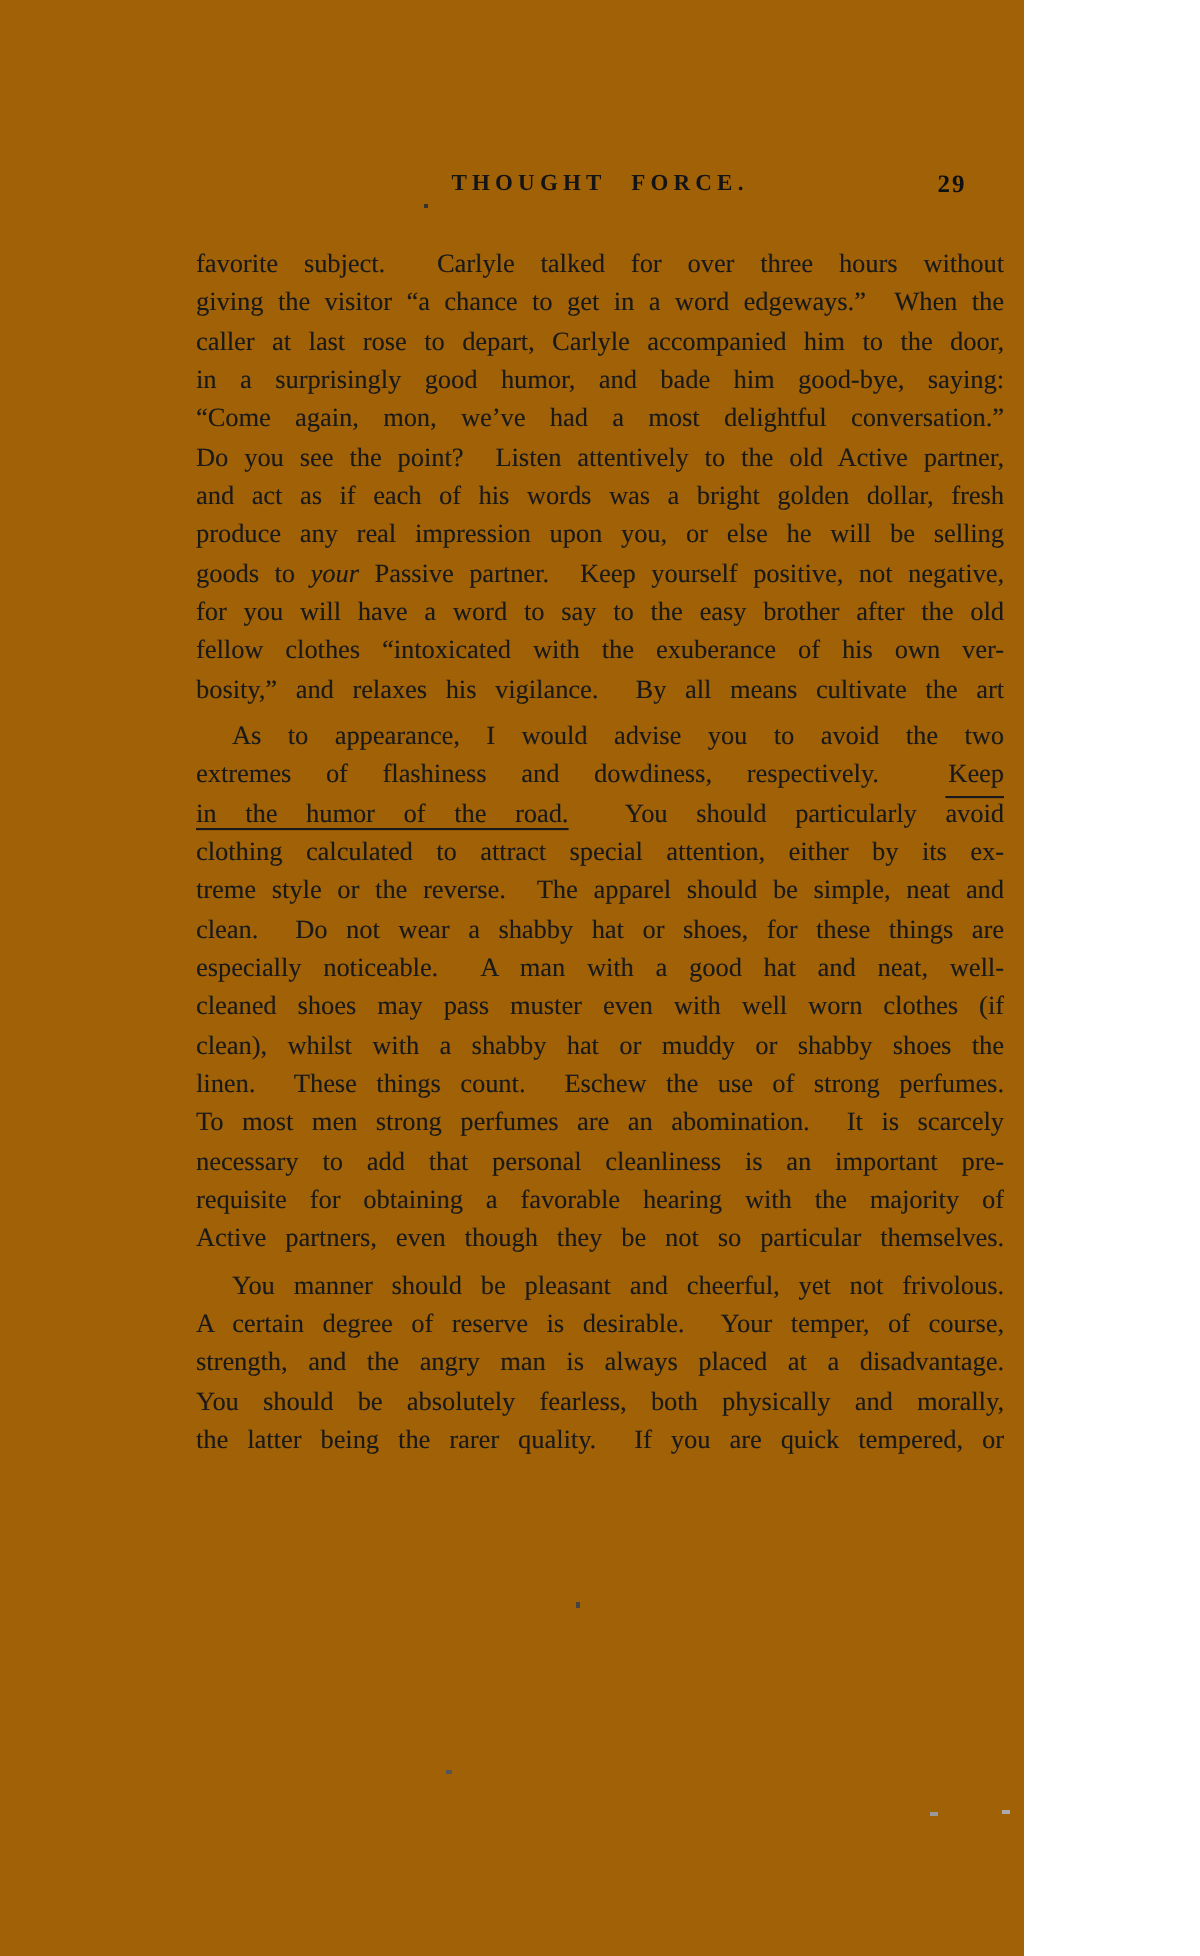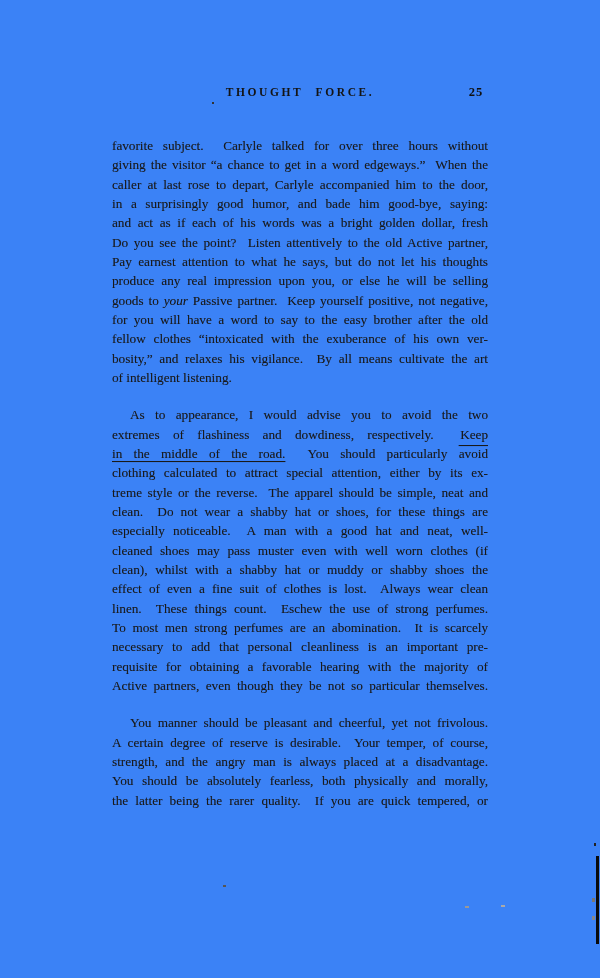--- a/index.html
+++ b/index.html
@@ -5,8 +5,8 @@
   html,body{margin:0;padding:0;}
   .page{
     position:relative;
-    width:600px;height:978px;
-    background:#3b82f6;
+    width:512px;height:978px;
+    background:#a16207;
     overflow:hidden;
     font-family:"Liberation Serif","DejaVu Serif",serif;
     color:#191919;

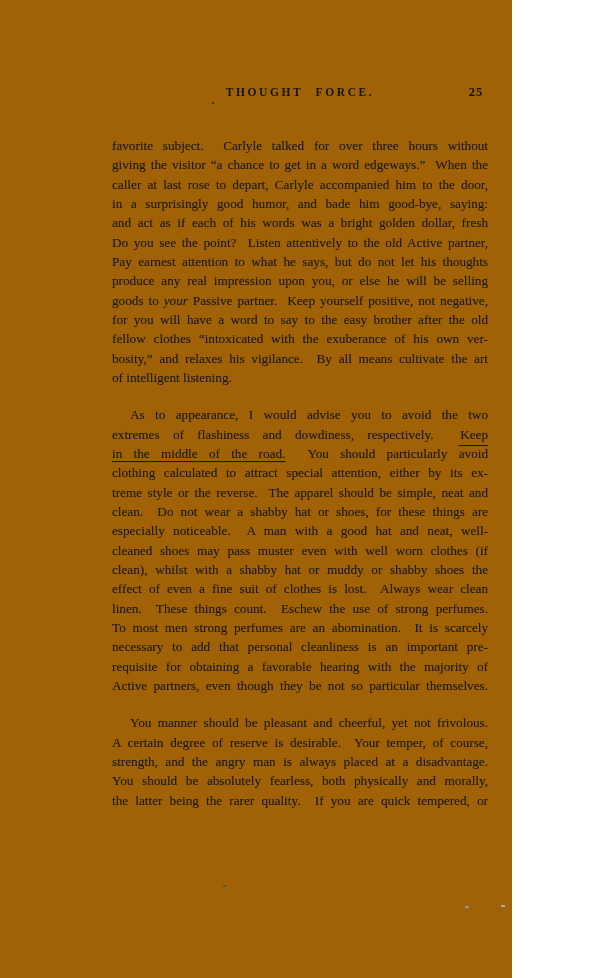--- a/index.html
+++ b/index.html
@@ -51,7 +51,7 @@
 
   <div class="running-header">THOUGHT  FORCE.</div>
 
-  <div class="page-number">25</div>
+  <div class="page-number">29</div>
 
   <div class="text-block" id="lines-root">
       <div class="paragraph">

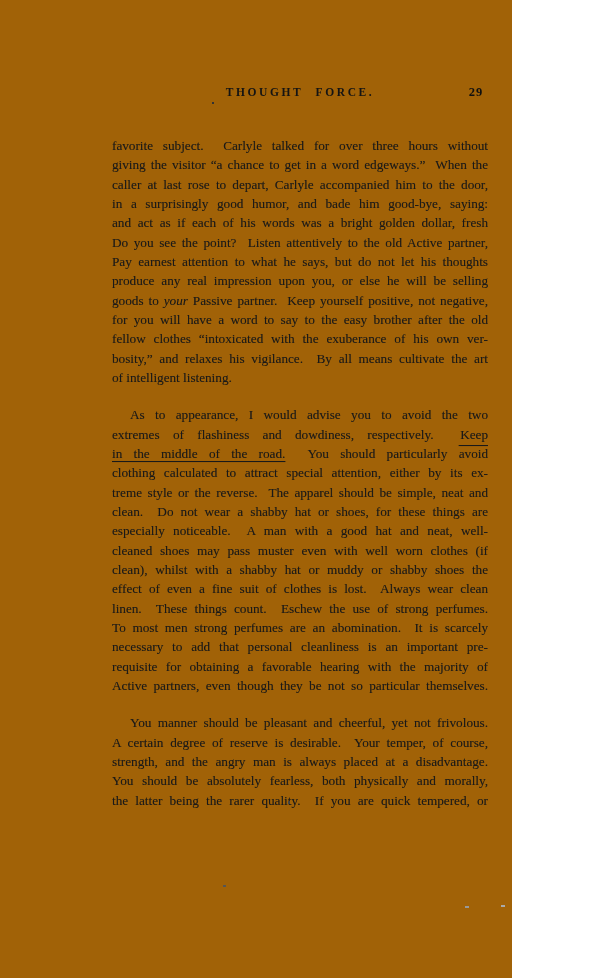--- a/index.html
+++ b/index.html
@@ -30,7 +30,7 @@
     font-size:13.2px;line-height:19.34px;
     text-shadow:0.2px 0.2px 0 rgba(25,25,25,0.35);
   }
-  .paragraph{margin:18px;padding:0;}
+  .paragraph{margin:4px;padding:0;}
   .line{
     height:19.34px;overflow:hidden;
     text-align:justify;text-align-last:justify;

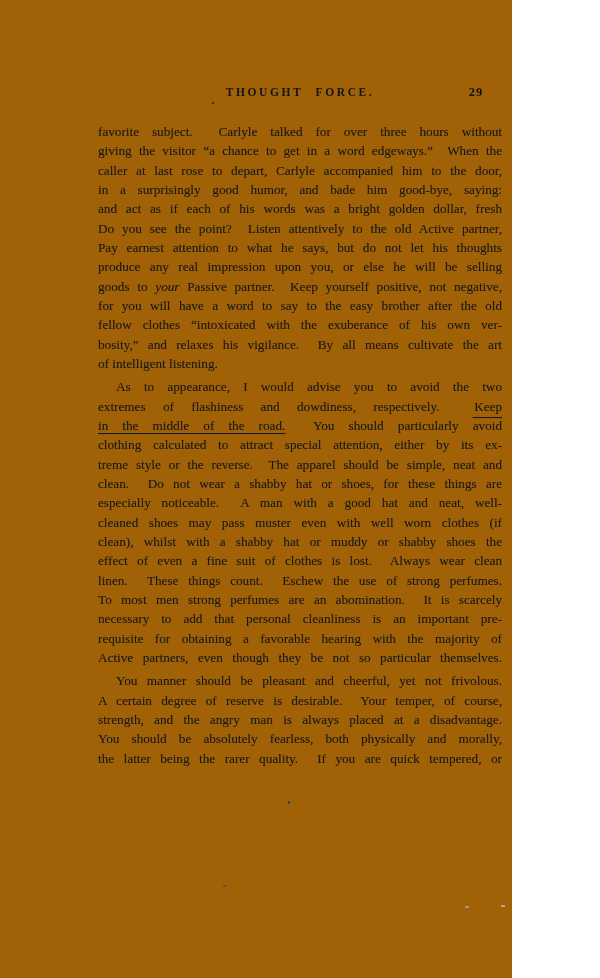--- a/index.html
+++ b/index.html
@@ -59,6 +59,7 @@
         <div class="line"><span>giving the visitor “a chance to get in a word edgeways.”&nbsp; When the</span></div>
         <div class="line"><span>caller at last rose to depart, Carlyle accompanied him to the door,</span></div>
         <div class="line"><span>in a surprisingly good humor, and bade him good-bye, saying:</span></div>
+        <div class="line"><span>“Come again, mon, we’ve had a most delightful conversation.”</span></div>
         <div class="line"><span>and act as if each of his words was a bright golden dollar, fresh</span></div>
         <div class="line"><span>Do you see the point?&nbsp; Listen attentively to the old Active partner,</span></div>
         <div class="line"><span>Pay earnest attention to what he says, but do not let his thoughts</span></div>

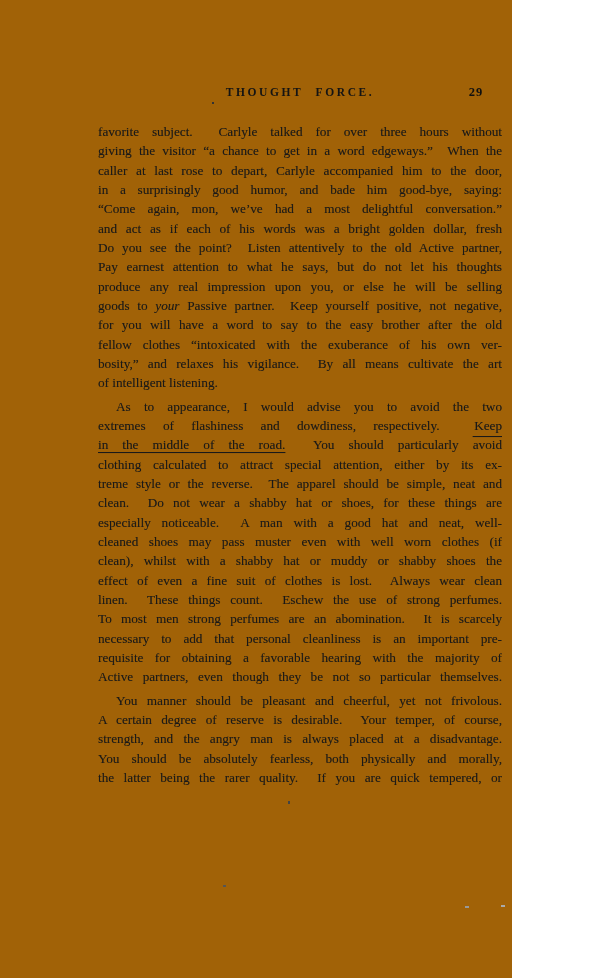--- a/index.html
+++ b/index.html
@@ -60,8 +60,8 @@
         <div class="line"><span>caller at last rose to depart, Carlyle accompanied him to the door,</span></div>
         <div class="line"><span>in a surprisingly good humor, and bade him good-bye, saying:</span></div>
         <div class="line"><span>“Come again, mon, we’ve had a most delightful conversation.”</span></div>
+        <div class="line"><span>Do you see the point?&nbsp; Listen attentively to the old Active partner,</span></div>
         <div class="line"><span>and act as if each of his words was a bright golden dollar, fresh</span></div>
-        <div class="line"><span>Do you see the point?&nbsp; Listen attentively to the old Active partner,</span></div>
         <div class="line"><span>Pay earnest attention to what he says, but do not let his thoughts</span></div>
         <div class="line"><span>produce any real impression upon you, or else he will be selling</span></div>
         <div class="line"><span>goods to </span><span class="i">your</span><span> Passive partner.&nbsp; Keep yourself positive, not negative,</span></div>

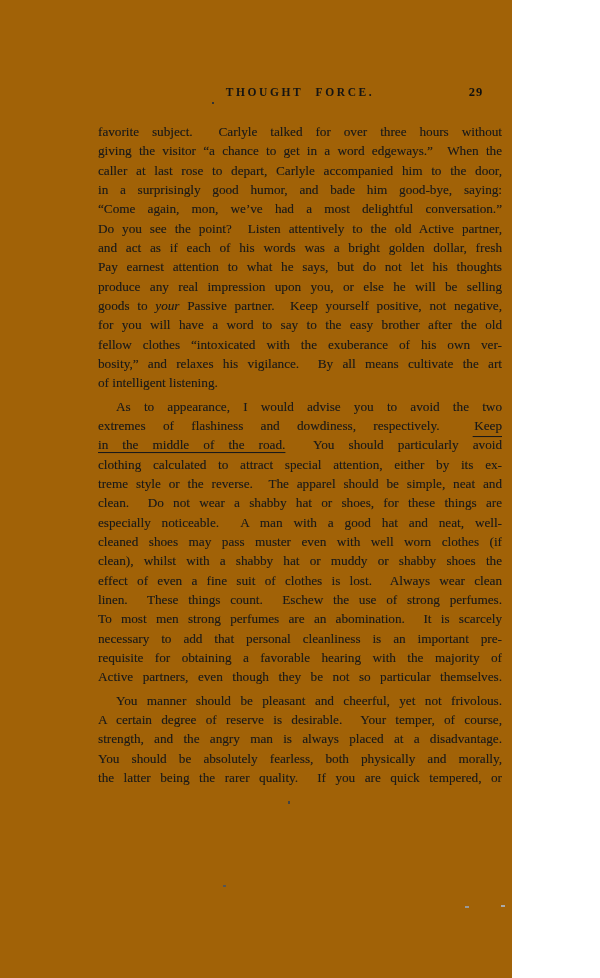--- a/index.html
+++ b/index.html
@@ -62,7 +62,6 @@
         <div class="line"><span>“Come again, mon, we’ve had a most delightful conversation.”</span></div>
         <div class="line"><span>Do you see the point?&nbsp; Listen attentively to the old Active partner,</span></div>
         <div class="line"><span>and act as if each of his words was a bright golden dollar, fresh</span></div>
-        <div class="line"><span>Pay earnest attention to what he says, but do not let his thoughts</span></div>
         <div class="line"><span>produce any real impression upon you, or else he will be selling</span></div>
         <div class="line"><span>goods to </span><span class="i">your</span><span> Passive partner.&nbsp; Keep yourself positive, not negative,</span></div>
         <div class="line"><span>for you will have a word to say to the easy brother after the old</span></div>

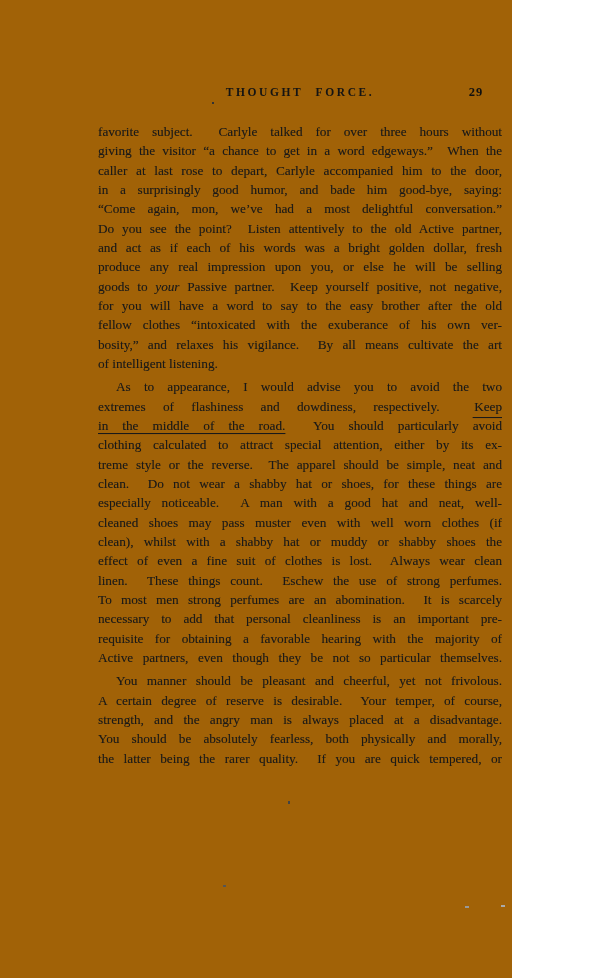--- a/index.html
+++ b/index.html
@@ -67,7 +67,6 @@
         <div class="line"><span>for you will have a word to say to the easy brother after the old</span></div>
         <div class="line"><span>fellow clothes “intoxicated with the exuberance of his own ver-</span></div>
         <div class="line"><span>bosity,” and relaxes his vigilance.&nbsp; By all means cultivate the art</span></div>
-        <div class="line last"><span>of intelligent listening.</span></div>
       </div>
       <div class="paragraph">
         <div class="line indent"><span>As to appearance, I would advise you to avoid the two</span></div>

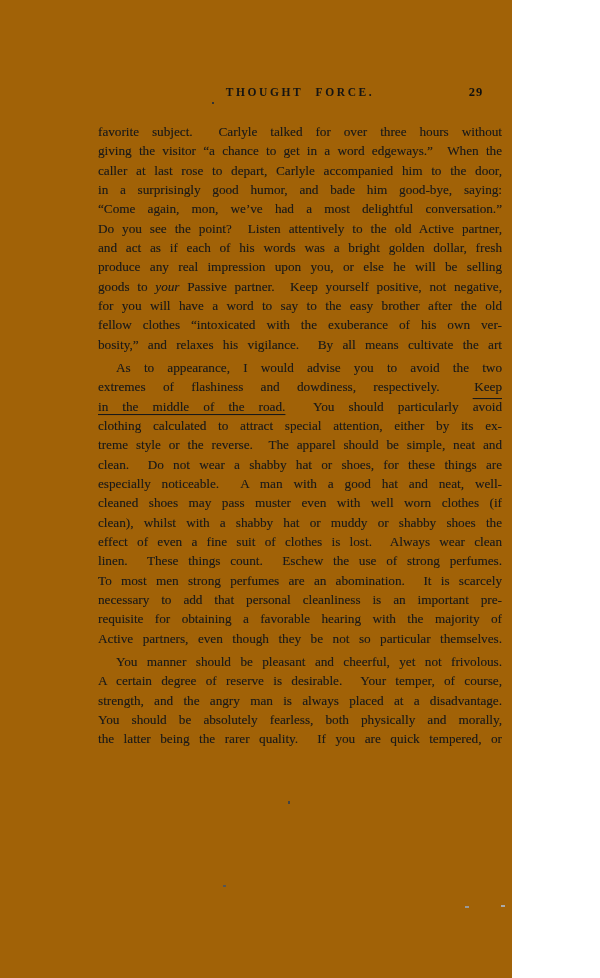--- a/index.html
+++ b/index.html
@@ -71,7 +71,7 @@
       <div class="paragraph">
         <div class="line indent"><span>As to appearance, I would advise you to avoid the two</span></div>
         <div class="line"><span>extremes of flashiness and dowdiness, respectively.&nbsp; </span><span class="ul">Keep</span></div>
-        <div class="line"><span class="u">in the middle of the road.</span><span>&nbsp; You should particularly </span><span class="ol">avoid</span></div>
+        <div class="line"><span class="u">in the humor of the road.</span><span>&nbsp; You should particularly </span><span class="ol">avoid</span></div>
         <div class="line"><span>clothing calculated to attract special attention, either by its ex-</span></div>
         <div class="line"><span>treme style or the reverse.&nbsp; The apparel should be simple, neat and</span></div>
         <div class="line"><span>clean.&nbsp; Do not wear a shabby hat or shoes, for these things are</span></div>

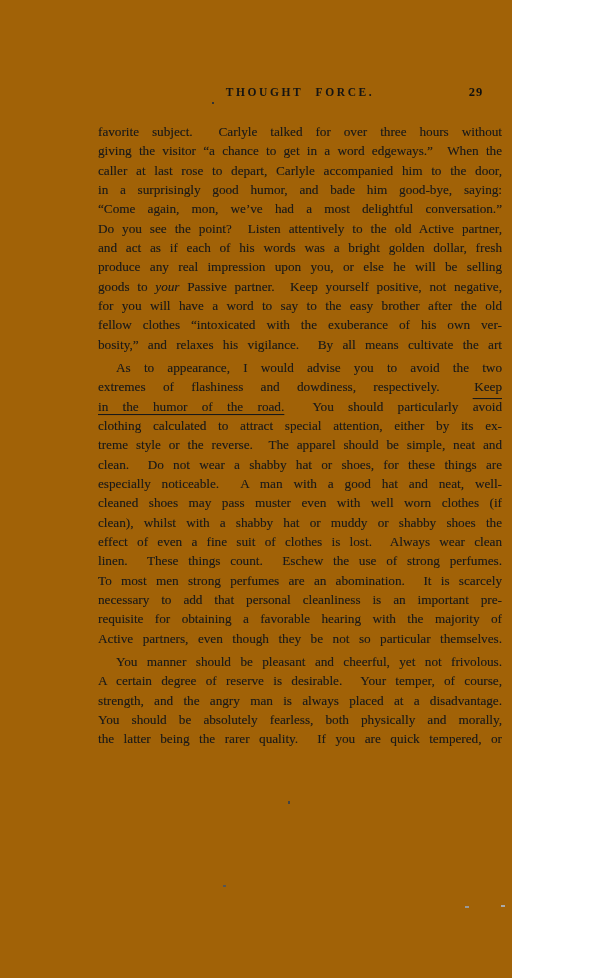--- a/index.html
+++ b/index.html
@@ -78,7 +78,6 @@
         <div class="line"><span>especially noticeable.&nbsp; A man with a good hat and neat, well-</span></div>
         <div class="line"><span>cleaned shoes may pass muster even with well worn clothes (if</span></div>
         <div class="line"><span>clean), whilst with a shabby hat or muddy or shabby shoes the</span></div>
-        <div class="line"><span>effect of even a fine suit of clothes is lost.&nbsp; Always wear clean</span></div>
         <div class="line"><span>linen.&nbsp; These things count.&nbsp; Eschew the use of strong perfumes.</span></div>
         <div class="line"><span>To most men strong perfumes are an abomination.&nbsp; It is scarcely</span></div>
         <div class="line"><span>necessary to add that personal cleanliness is an important pre-</span></div>

